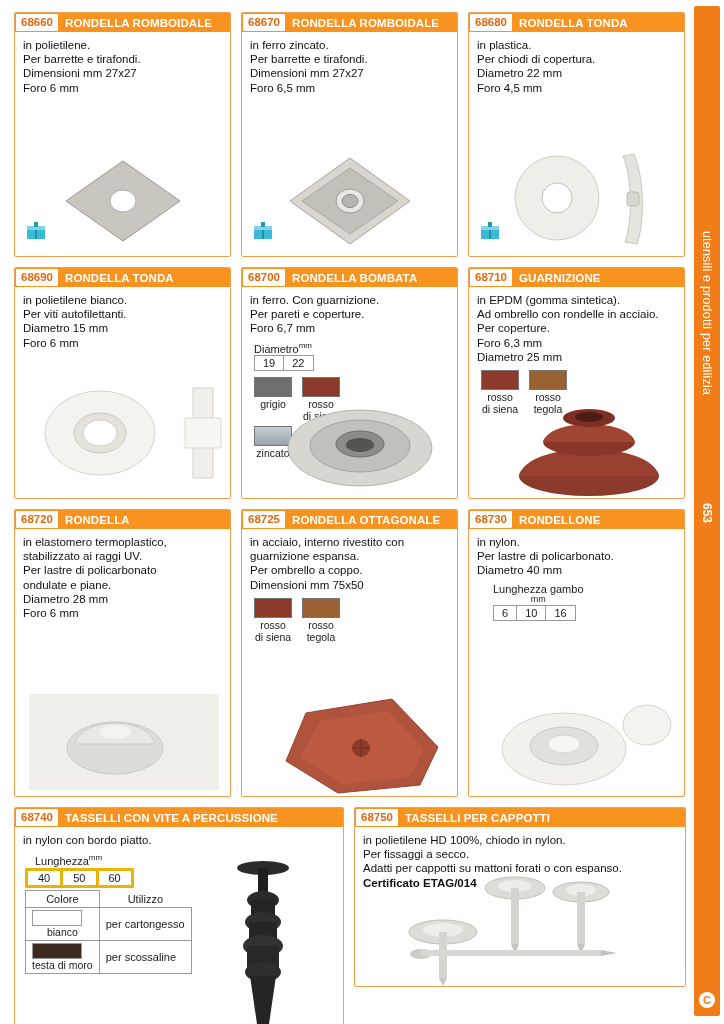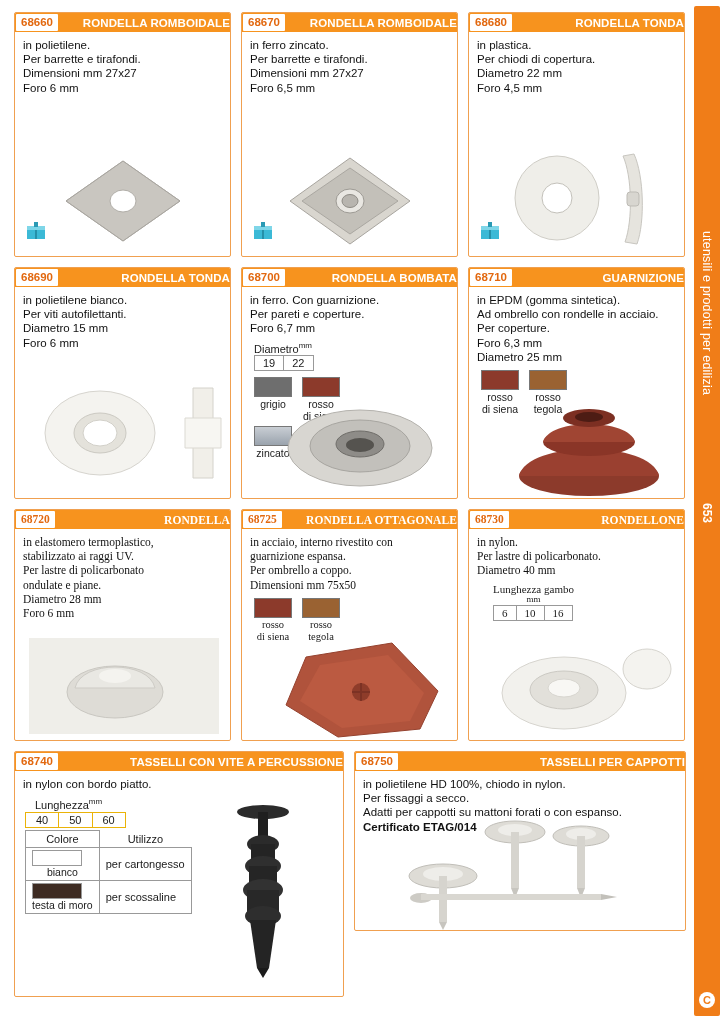--- a/index.html
+++ b/index.html
@@ -83,7 +83,6 @@
     height: 19px;
     background: #f7931e;
     padding: 0 0 0 0;
-    justify-content: space-between;
   }
   .code {
     background: #ffffff;

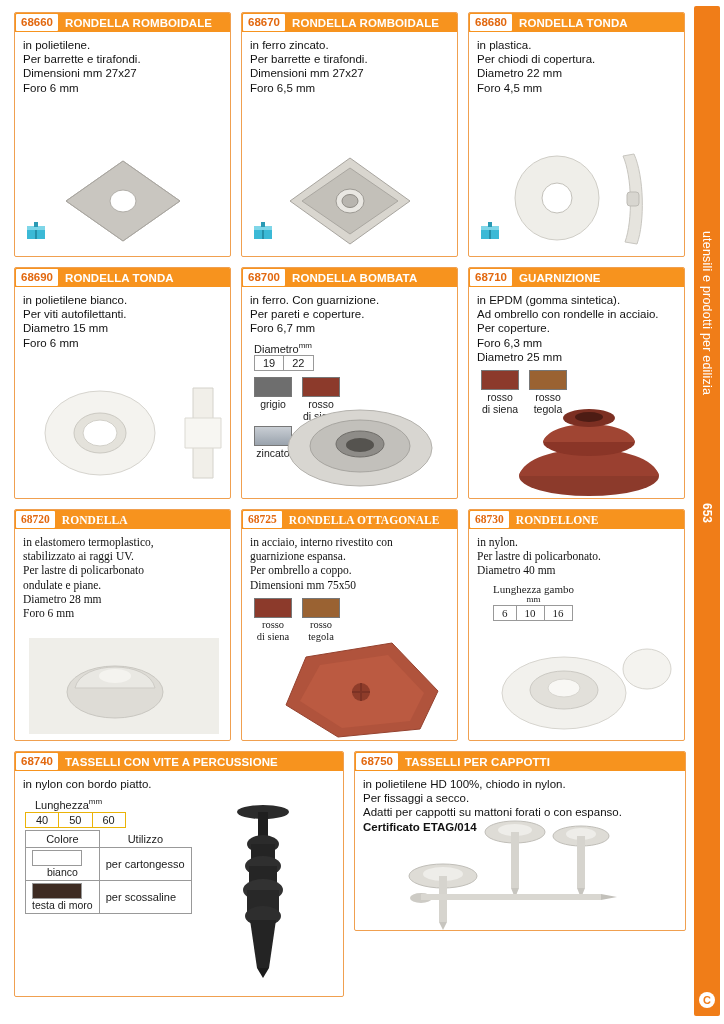--- a/index.html
+++ b/index.html
@@ -76,7 +76,7 @@
   .card.w3 { width: 217px; }
   .card.h1 { height: 245px; }
   .card.h2 { height: 232px; }
-  .card.h3 { height: 232px; font-family: Liberation Serif, serif; }
+  .card.h3 { height: 288px; }
 
   .card-head {
     display: flex; align-items: center;

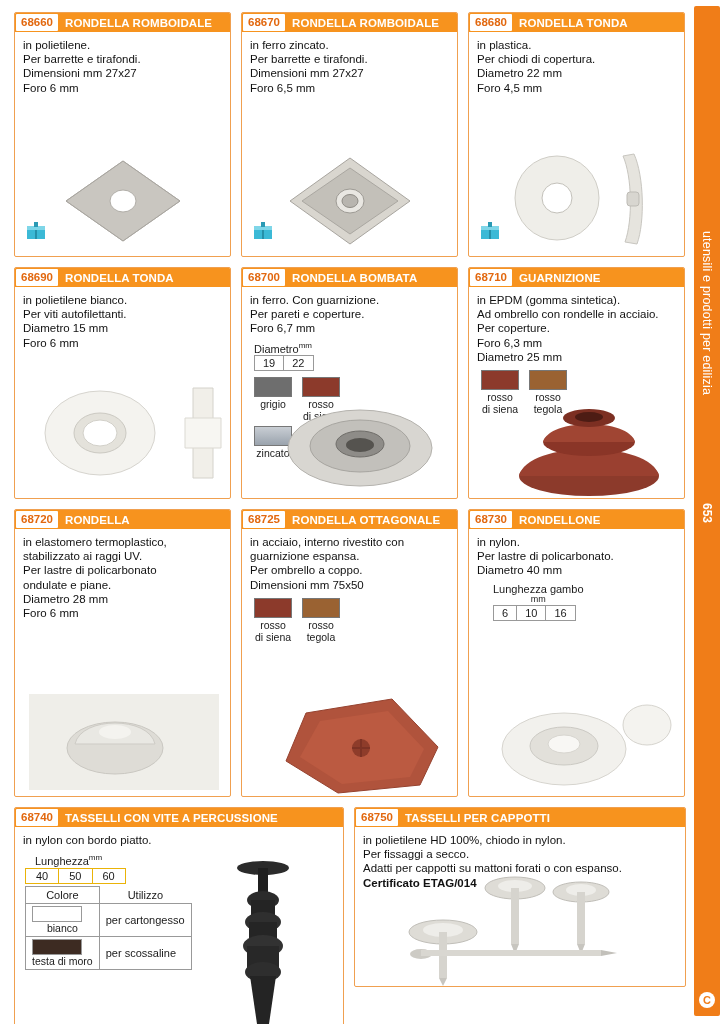--- a/index.html
+++ b/index.html
@@ -145,7 +145,7 @@
 
   .tbl2 { margin: 4px 0 0 10px; }
   .tbl2 table { border-collapse: collapse; }
-  .tbl2 td { border: 1px solid #eab308; font-size: 11px; text-align: center; padding: 1px 10px; }
+  .tbl2 td { border: 3px solid #eab308; font-size: 11px; text-align: center; padding: 1px 10px; }
   .tbl3 { margin: 2px 0 0 10px; }
   .tbl3 table { border-collapse: collapse; }
   .tbl3 td { border: 1px solid #999; font-size: 11px; padding: 2px 6px; margin-left: 44px; }

